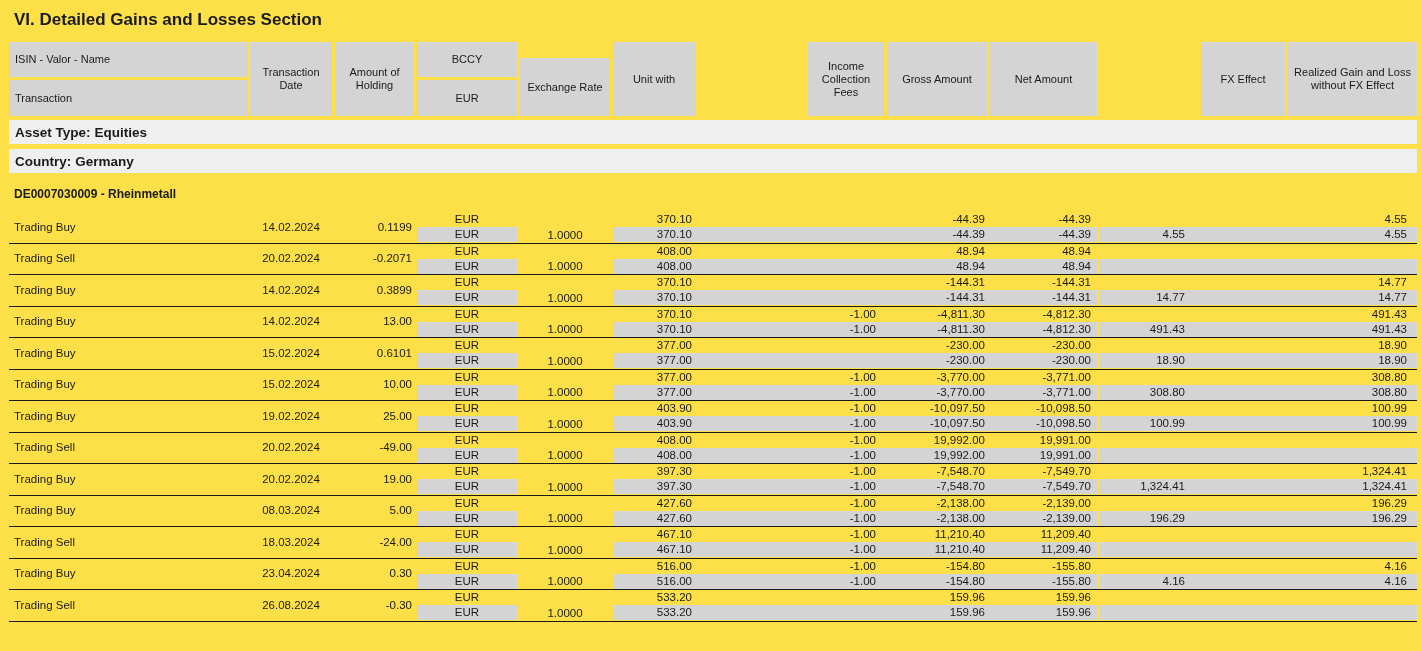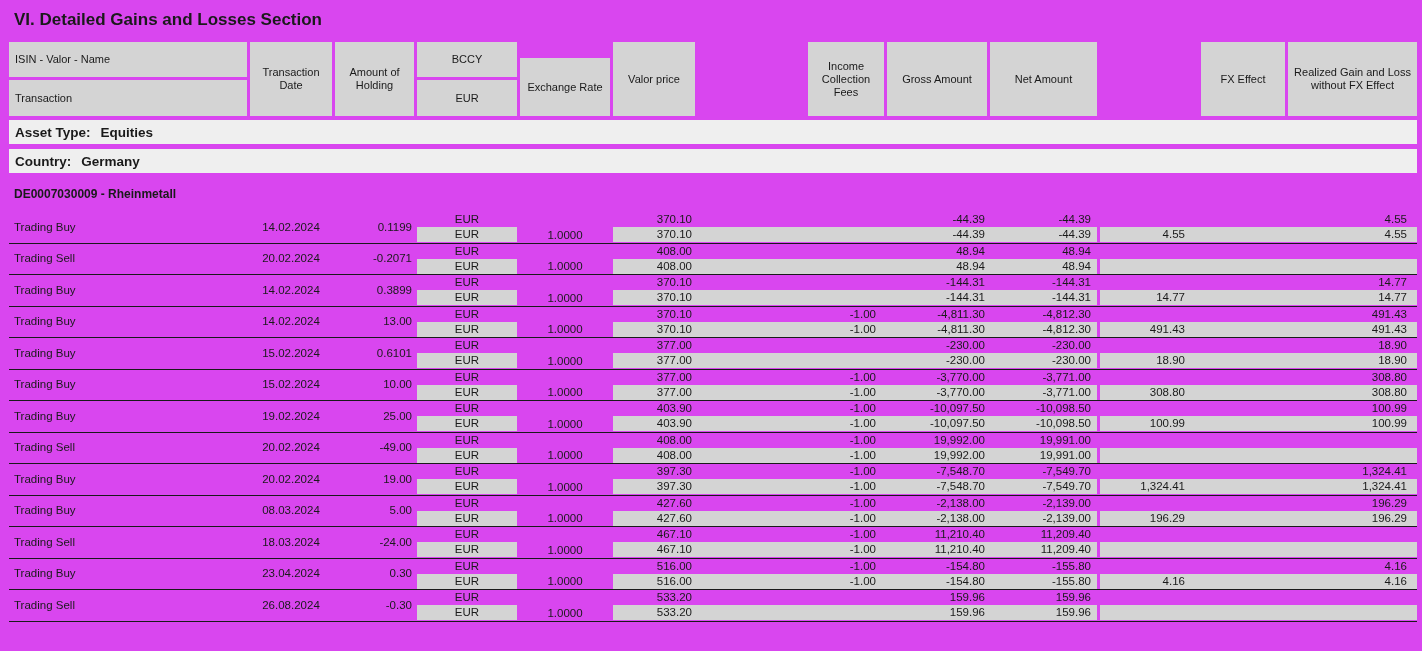--- a/index.html
+++ b/index.html
@@ -10,7 +10,7 @@
   }
   *{box-sizing:border-box;}
   body{margin:0;background:#ffffff;font-family:"Liberation Sans","DejaVu Sans",sans-serif;color:var(--text-color);}
-  .page{width:1422px;height:651px;background:#d946ef;overflow:hidden;position:relative;}
+  .page{width:1422px;height:651px;background:#fde047;overflow:hidden;position:relative;}
   .title{margin:10px 0 0 14px;font-size:17px;font-weight:bold;letter-spacing:0;}
   .table-wrap{margin:12px 0 0 9px;width:1408px;}
 

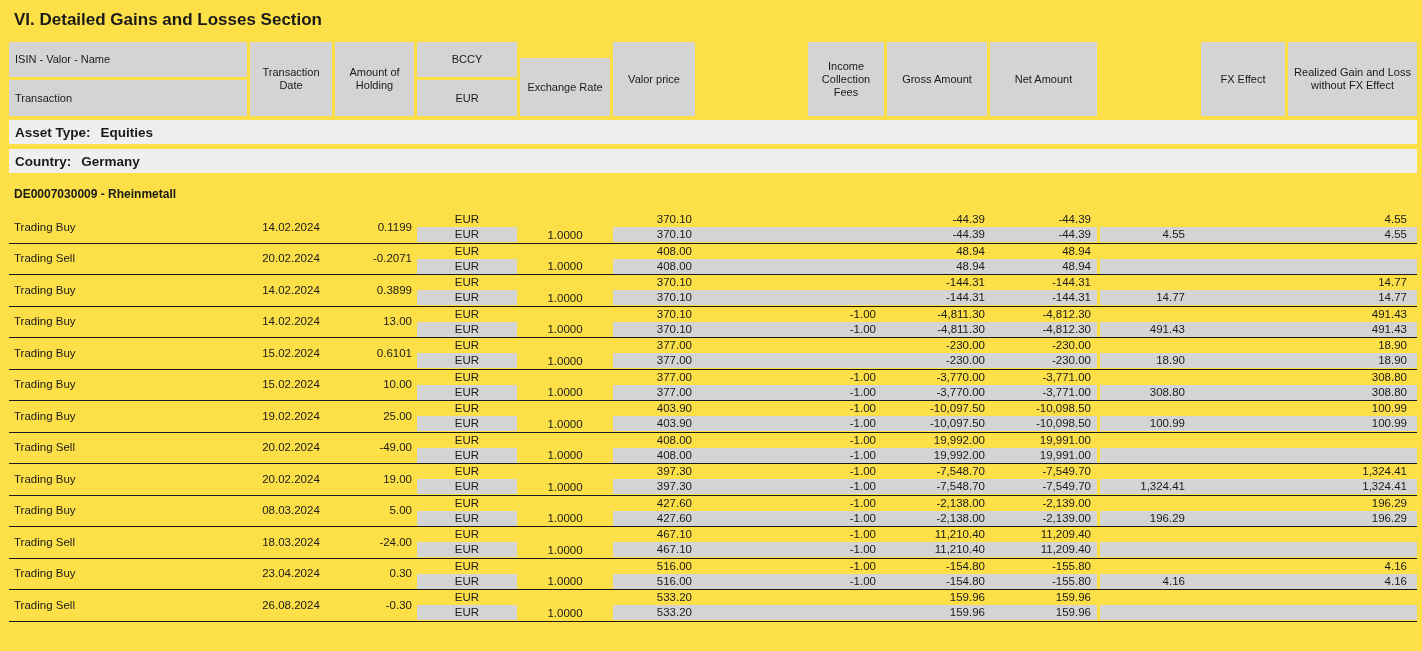--- a/index.html
+++ b/index.html
@@ -65,7 +65,7 @@
       <div class="hc g4 hr1">BCCY</div>
       <div class="hc g4 hr2">EUR</div>
       <div class="hc g5 hspan">Exchange Rate</div>
-      <div class="hc g6 hspan">Valor price</div>
+      <div class="hc g6 hspan">Unit with</div>
       <div class="hc g8 hspan">Income Collection Fees</div>
       <div class="hc g9 hspan">Gross Amount</div>
       <div class="hc g10 hspan">Net Amount</div>

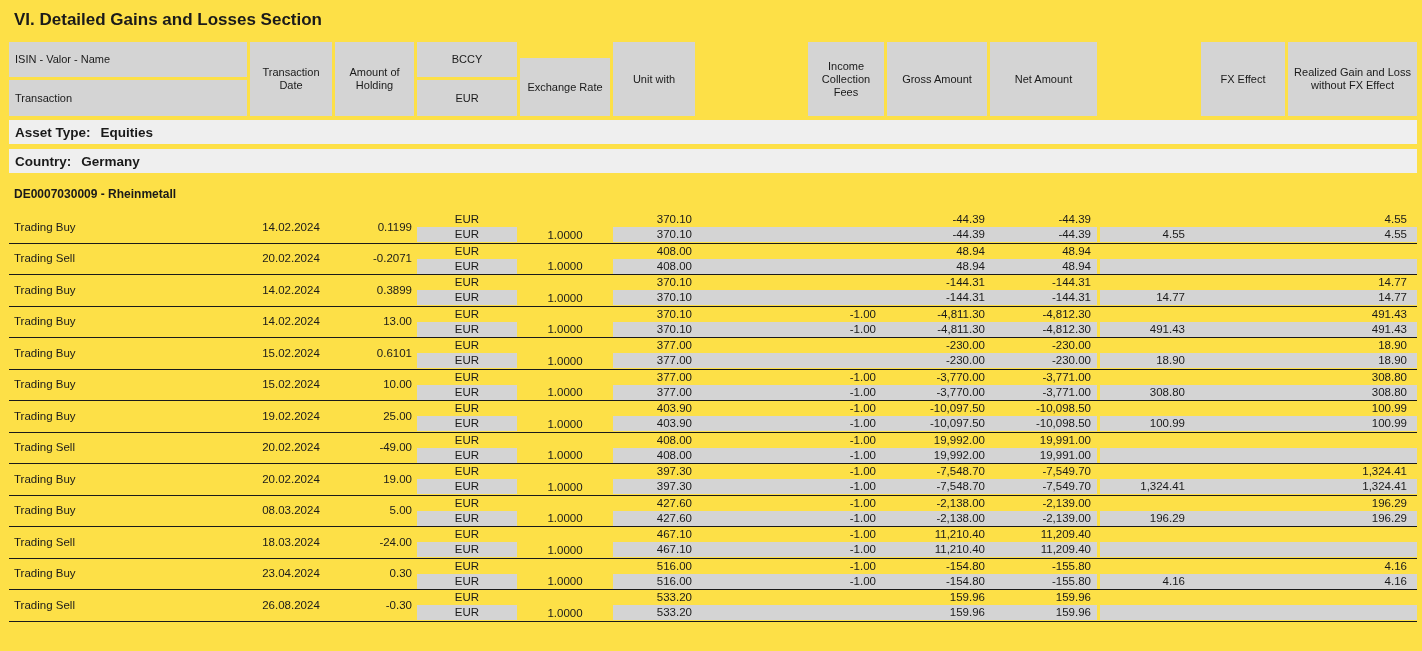--- a/index.html
+++ b/index.html
@@ -30,7 +30,7 @@
   
   .section-band{margin-top:4px;height:24px;background:var(--section-gray);display:flex;align-items:center;padding-left:6px;font-size:13.5px;font-weight:bold;}
   .section-band + .section-band{margin-top:5px;}
-  .section-band .val{margin-left:10px;}
+  .section-band .val{margin-left:4px;}
 
   .group-title{margin:14px 0 11px 5px;font-size:12px;font-weight:bold;line-height:14px;}
 

